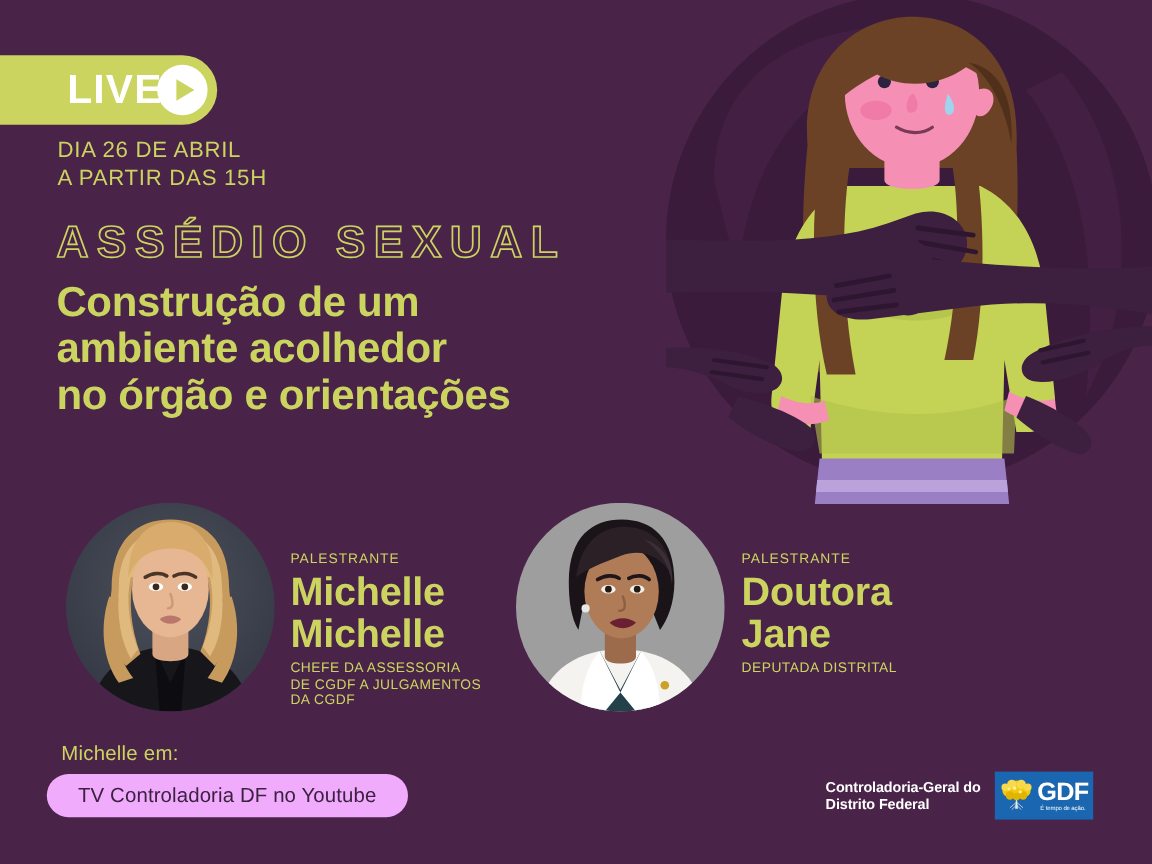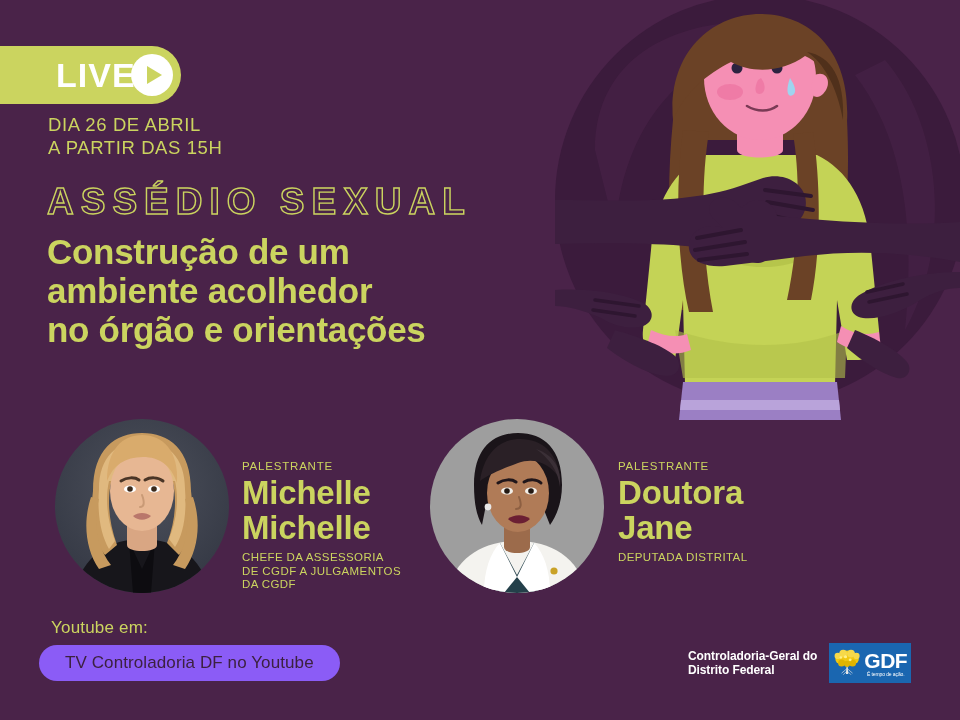--- a/index.html
+++ b/index.html
@@ -431,7 +431,7 @@
     </div>
   </div>
 
-  <div class="watch-label">Youtube em:</div>
+  <div class="watch-label">Michelle em:</div>
   <div class="watch-pill">TV Controladoria DF no Youtube</div>
 
   <div class="footer-logo">

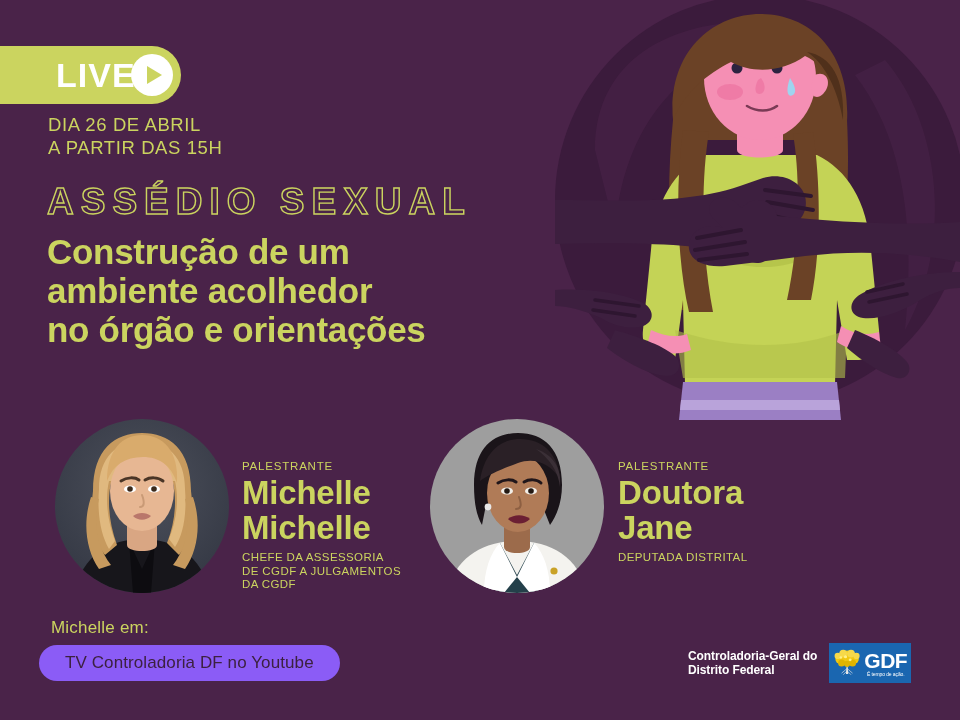--- a/index.html
+++ b/index.html
@@ -161,7 +161,7 @@
     top: 645px;
     height: 36px;
     padding: 0 26px;
-    background: #8b5cf6;
+    background: #f0abfc;
     border-radius: 18px;
     display: flex;
     align-items: center;

